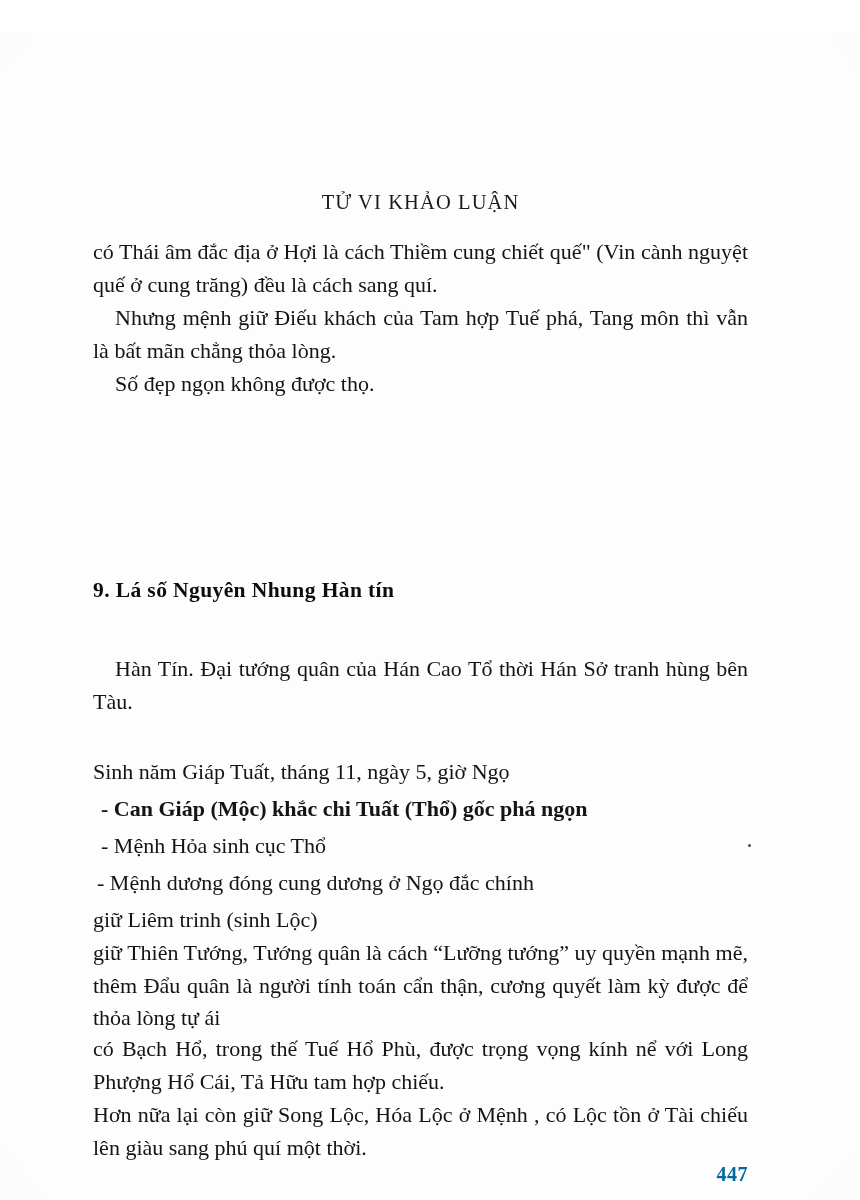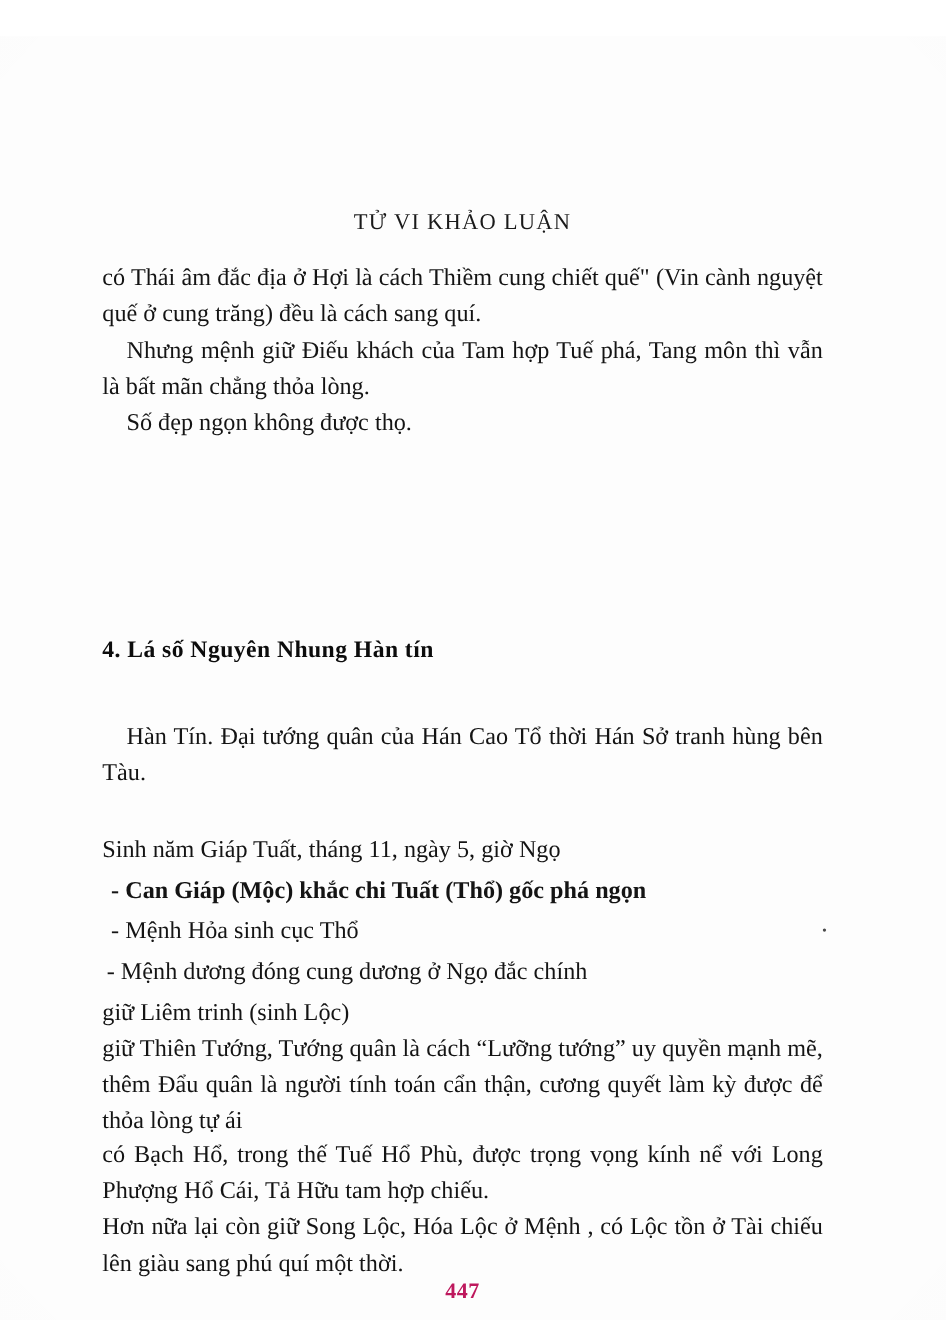--- a/index.html
+++ b/index.html
@@ -132,7 +132,7 @@
 
     <div class="para indent nojust p3">Số đẹp ngọn không được thọ.</div>
 
-    <div class="heading">4. Lá số Nguyên Nhung Hàn tín</div>
+    <div class="heading">9. Lá số Nguyên Nhung Hàn tín</div>
 
     <div class="para indent p4">Hàn Tín. Đại tướng quân của Hán Cao Tổ thời Hán Sở tranh hùng bên Tàu.</div>
 

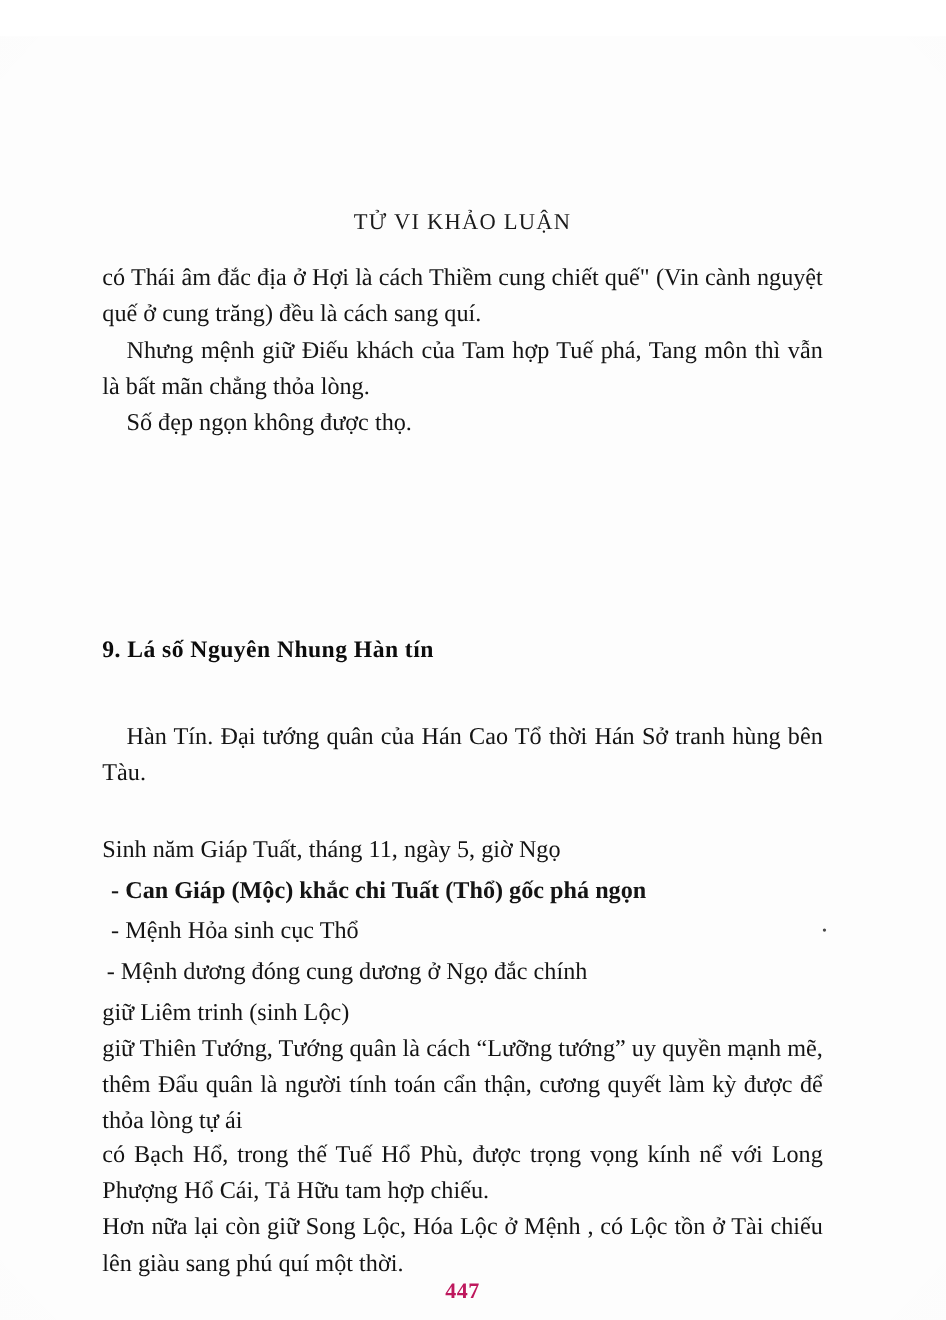--- a/index.html
+++ b/index.html
@@ -109,11 +109,11 @@
     left: 0;
     top: 1130px;
     width: 655px;
-    text-align: center;
+    text-align: right;
     font-size: 20px;
     font-weight: bold;
     letter-spacing: 0.5px;
-    color: #be185d;
+    color: #0369a1;
   }
 </style>
 </head>

